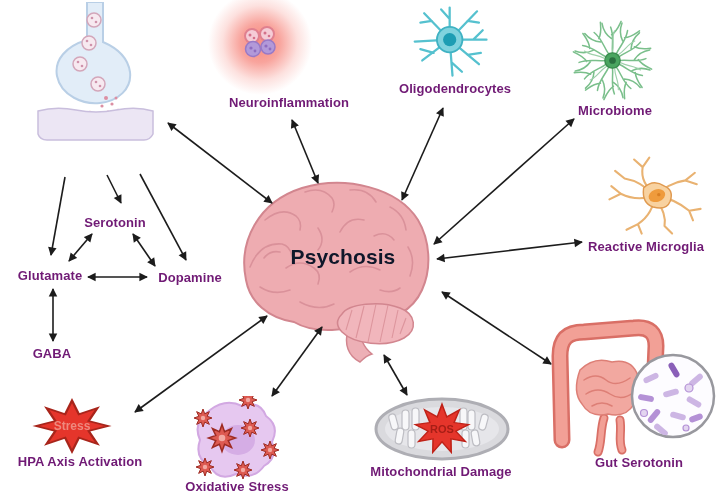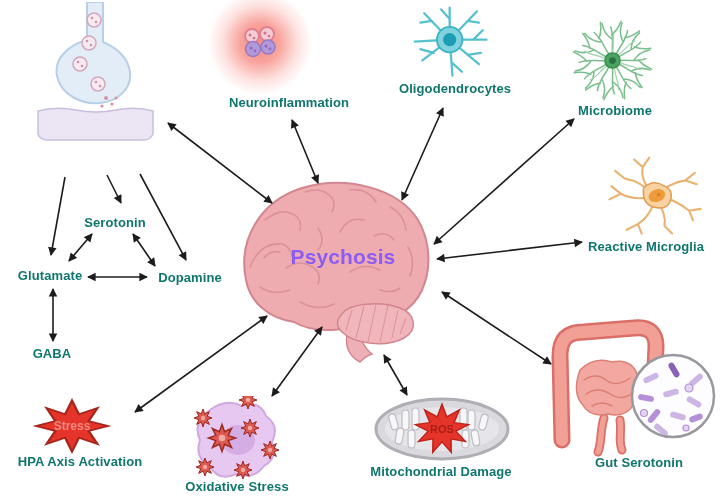--- a/index.html
+++ b/index.html
@@ -7,7 +7,7 @@
           font-family:"Liberation Sans",sans-serif;}
   .icon{position:absolute;}
   .lbl{position:absolute;transform:translateX(-50%);white-space:nowrap;
-       font-size:13px;font-weight:600;color:#0f766e;letter-spacing:.1px;}
+       font-size:13px;font-weight:600;color:#701a75;letter-spacing:.1px;}
   .lbl.big{font-size:21px;color:#8b5cf6;font-weight:600;}
   #arrows{position:absolute;left:0;top:0;pointer-events:none;}
   #arrows line{stroke:#1c1c1c;stroke-width:1.6;}

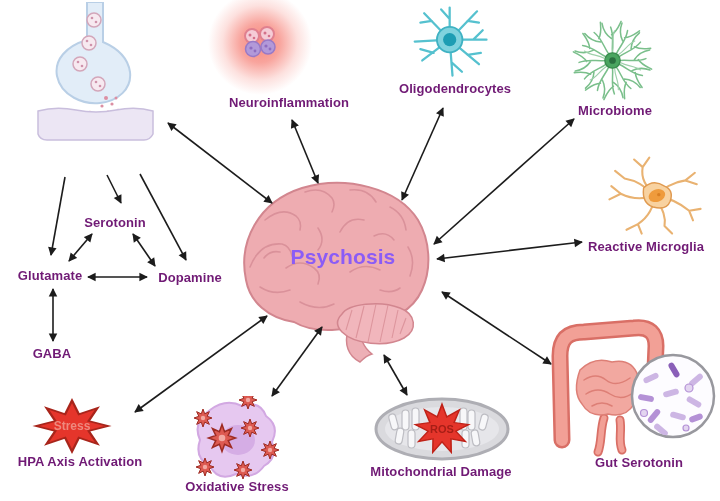--- a/index.html
+++ b/index.html
@@ -8,7 +8,7 @@
   .icon{position:absolute;}
   .lbl{position:absolute;transform:translateX(-50%);white-space:nowrap;
        font-size:13px;font-weight:600;color:#701a75;letter-spacing:.1px;}
-  .lbl.big{font-size:21px;color:#8b5cf6;font-weight:600;}
+  .lbl.big{font-size:21px;color:#0f172a;font-weight:600;}
   #arrows{position:absolute;left:0;top:0;pointer-events:none;}
   #arrows line{stroke:#1c1c1c;stroke-width:1.6;}
   #arrows marker path{fill:#1c1c1c;}

